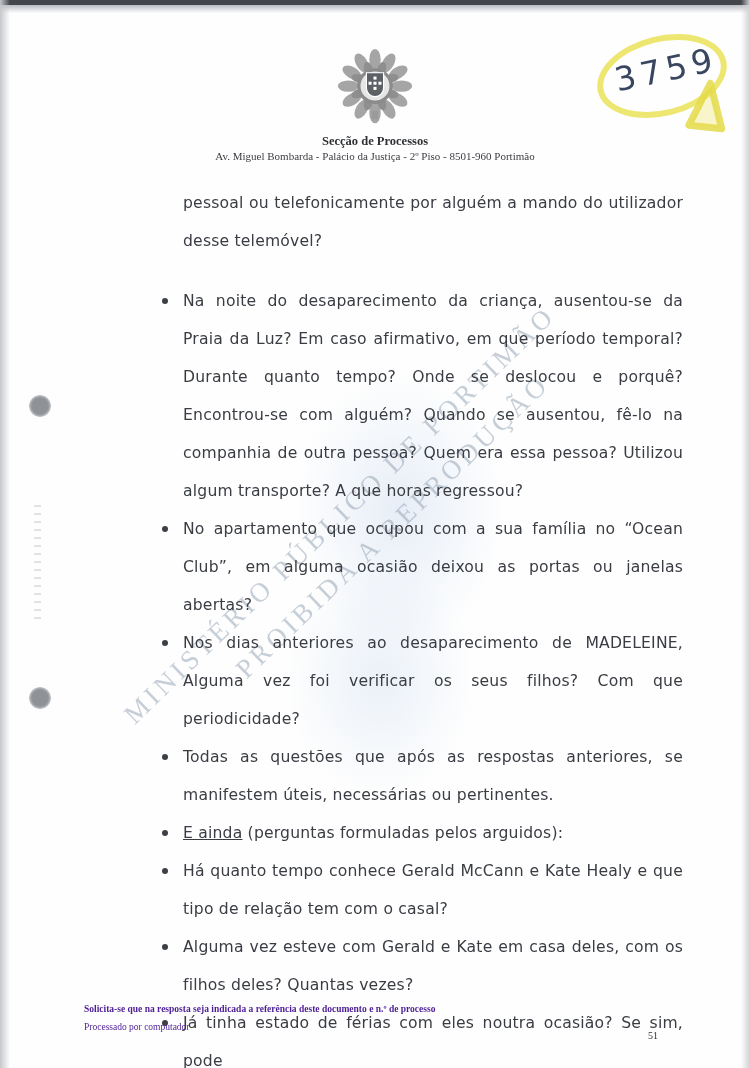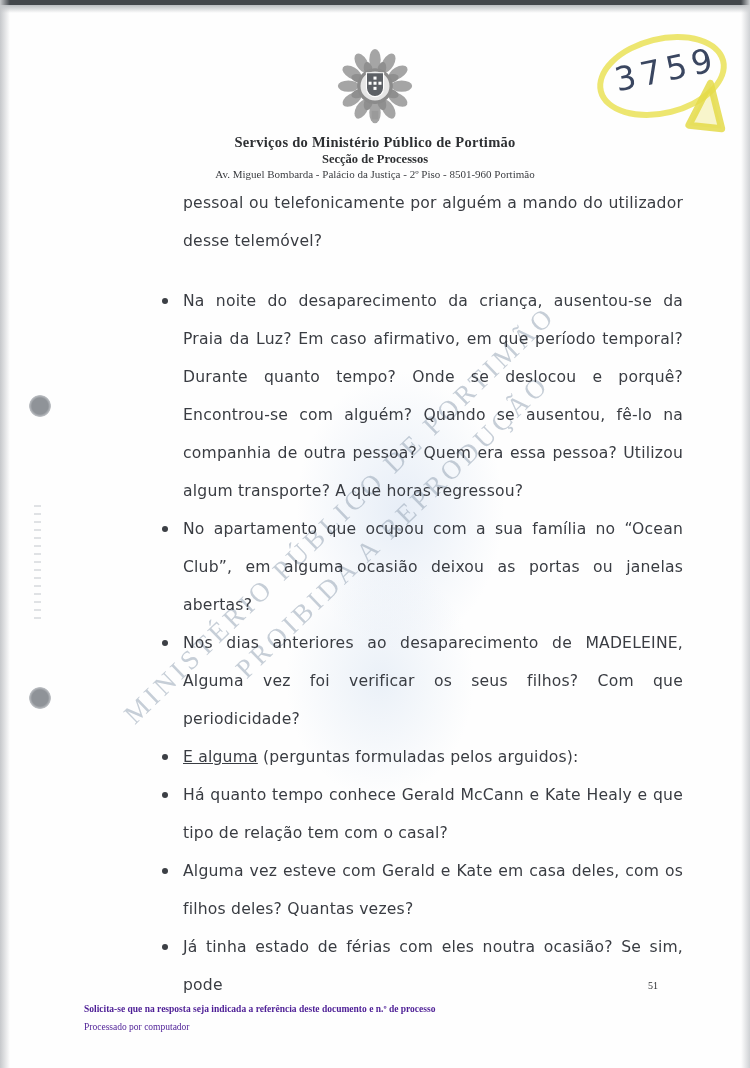--- a/index.html
+++ b/index.html
@@ -126,7 +126,6 @@
       </g>
       <rect x="46.5" y="66" width="7" height="9" fill="#9a9a9a"></rect>
     </svg>
-    <p class="org-title">Serviços do Ministério Público de Portimão</p>
     <p class="section">Secção de Processos</p>
     <p class="address">Av. Miguel Bombarda - Palácio da Justiça - 2º Piso - 8501-960 Portimão</p>
   </div>

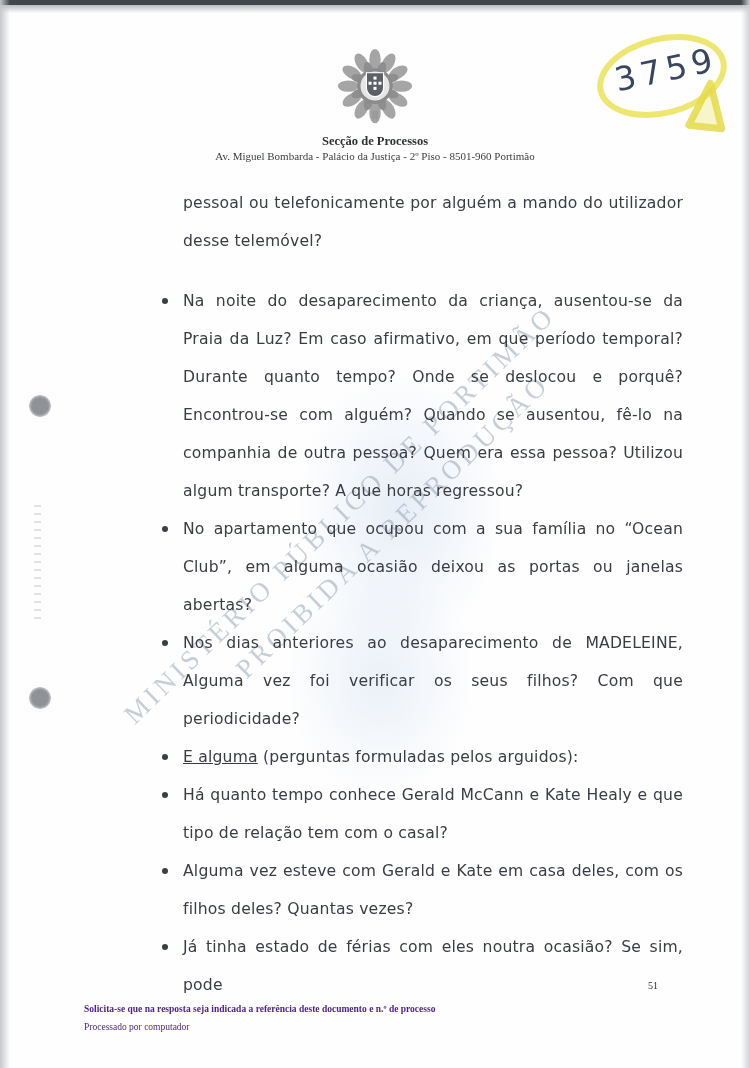--- a/index.html
+++ b/index.html
@@ -142,6 +142,7 @@
         <li><span class="dot"></span><span>Na noite do desaparecimento da criança, ausentou-se da Praia da Luz? Em caso afirmativo, em que período temporal? Durante quanto tempo? Onde se deslocou e porquê? Encontrou-se com alguém? Quando se ausentou, fê-lo na companhia de outra pessoa? Quem era essa pessoa? Utilizou algum transporte? A que horas regressou?</span></li>
         <li><span class="dot"></span><span>No apartamento que ocupou com a sua família no “Ocean Club”, em alguma ocasião deixou as portas ou janelas abertas?</span></li>
         <li><span class="dot"></span><span>Nos dias anteriores ao desaparecimento de </span><span class="b">MADELEINE</span><span>, Alguma vez foi verificar os seus filhos? Com que periodicidade?</span></li>
+        <li><span class="dot"></span><span>Todas as questões que após as respostas anteriores, se manifestem úteis, necessárias ou pertinentes.</span></li>
         <li><span class="dot"></span><span class="u">E alguma</span><span> (perguntas formuladas pelos arguidos):</span></li>
         <li><span class="dot"></span><span>Há quanto tempo conhece Gerald McCann e Kate Healy e que tipo de relação tem com o casal?</span></li>
         <li><span class="dot"></span><span>Alguma vez esteve com Gerald e Kate em casa deles, com os filhos deles? Quantas vezes?</span></li>

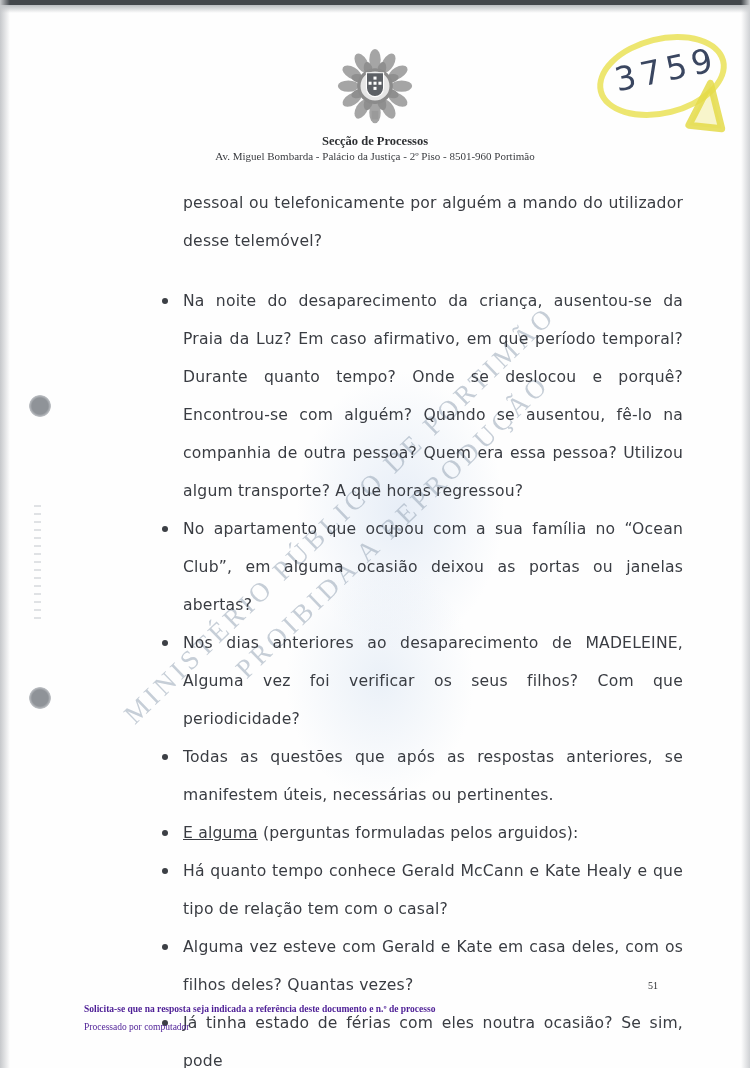--- a/index.html
+++ b/index.html
@@ -143,7 +143,7 @@
         <li><span class="dot"></span><span>No apartamento que ocupou com a sua família no “Ocean Club”, em alguma ocasião deixou as portas ou janelas abertas?</span></li>
         <li><span class="dot"></span><span>Nos dias anteriores ao desaparecimento de </span><span class="b">MADELEINE</span><span>, Alguma vez foi verificar os seus filhos? Com que periodicidade?</span></li>
         <li><span class="dot"></span><span>Todas as questões que após as respostas anteriores, se manifestem úteis, necessárias ou pertinentes.</span></li>
-        <li><span class="dot"></span><span class="u">E alguma</span><span> (perguntas formuladas pelos arguidos):</span></li>
+        <li><span class="dot"></span><span class="u">E ainda</span><span> (perguntas formuladas pelos arguidos):</span></li>
         <li><span class="dot"></span><span>Há quanto tempo conhece Gerald McCann e Kate Healy e que tipo de relação tem com o casal?</span></li>
         <li><span class="dot"></span><span>Alguma vez esteve com Gerald e Kate em casa deles, com os filhos deles? Quantas vezes?</span></li>
         <li><span class="dot"></span><span>Já tinha estado de férias com eles noutra ocasião? Se sim, pode</span></li>

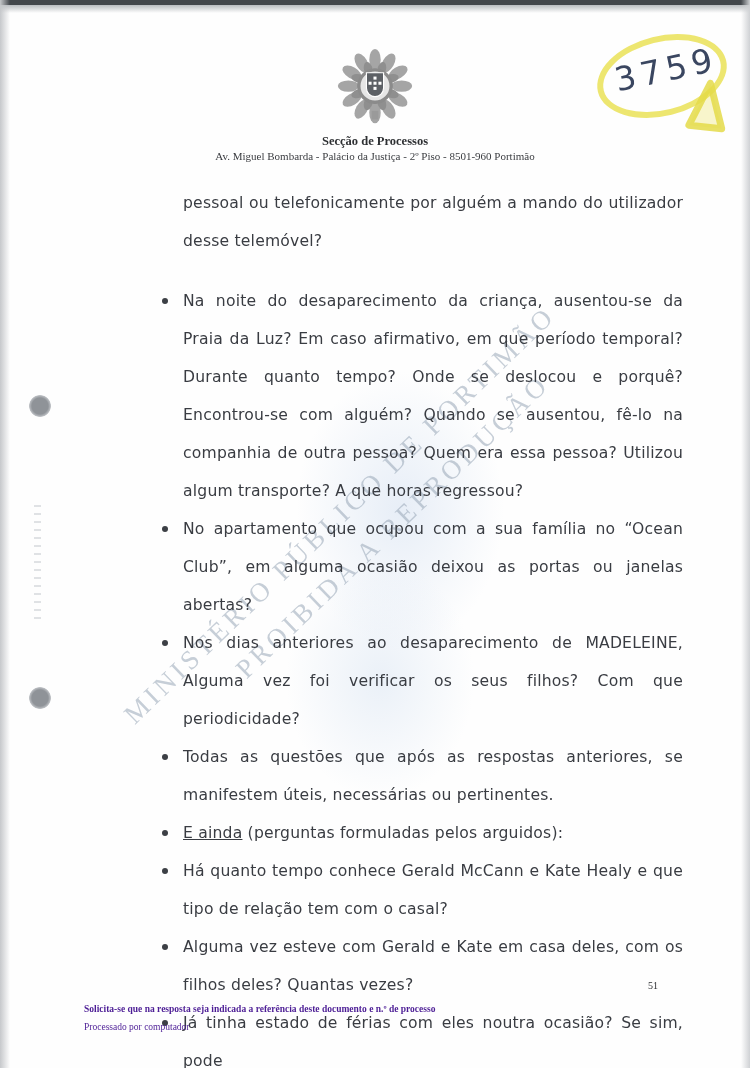--- a/index.html
+++ b/index.html
@@ -66,7 +66,7 @@
   .footer{position:absolute;left:84px;top:1004px;z-index:3;font-family:Liberation Serif, serif;color:#4c1d95;}
   .foot-note{font-size:9.5px;font-weight:bold;margin:0;}
   .foot-processed{font-size:9.5px;margin:8px 0 0;}
-  .page-number{position:absolute;left:648px;top:980px;z-index:3;
+  .page-number{position:absolute;left:648px;top:1030px;z-index:3;
     font-family:"Liberation Serif",serif;font-size:10px;color:#2e3033;}
 </style>
 </head>

